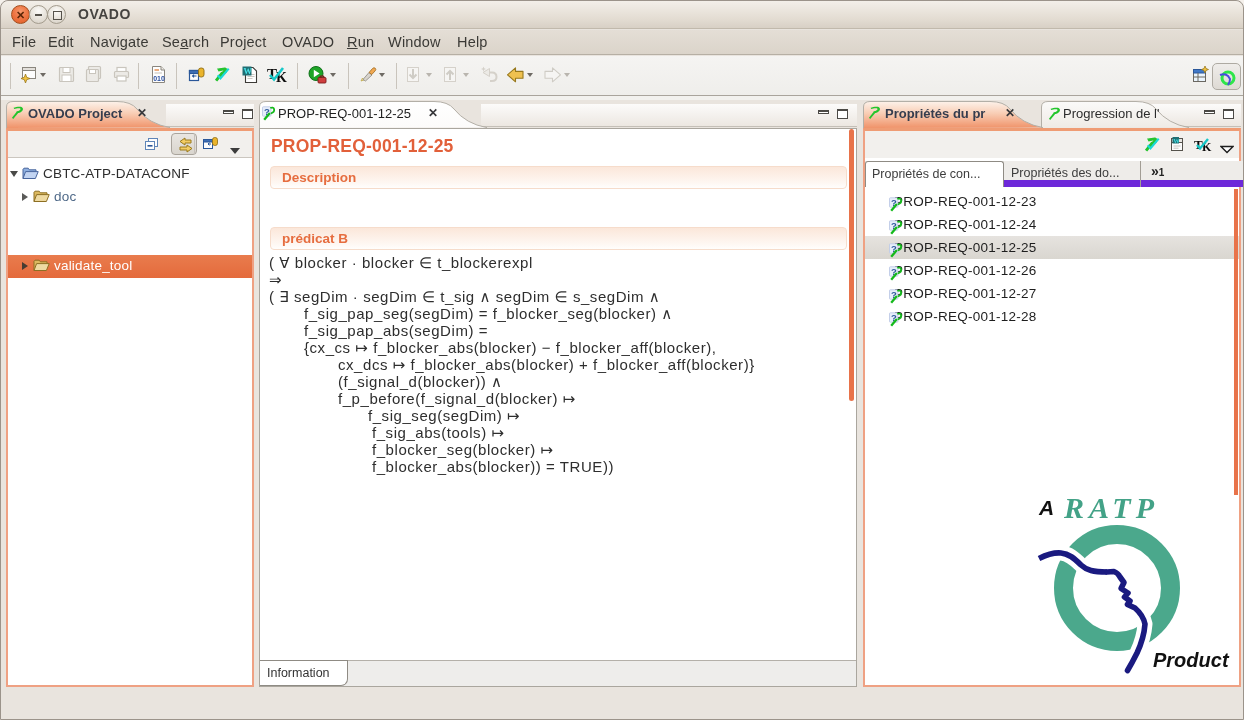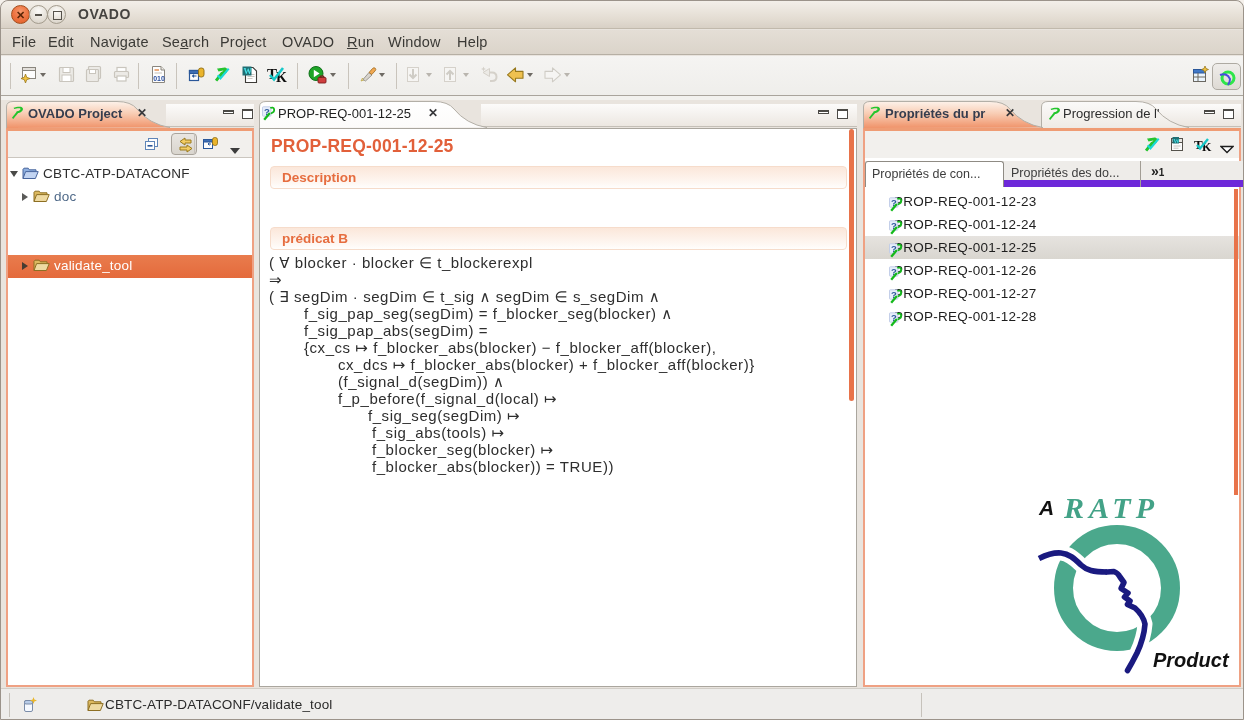--- a/index.html
+++ b/index.html
@@ -371,7 +371,7 @@
             <div class="fline" style="left: 44px; top: 193px;">f_sig_pap_abs(segDim) =</div>
             <div class="fline" style="left: 44px; top: 210px;">{cx_cs ↦ f_blocker_abs(blocker) − f_blocker_aff(blocker),</div>
             <div class="fline" style="left: 78px; top: 227px;">cx_dcs ↦ f_blocker_abs(blocker) + f_blocker_aff(blocker)}</div>
-            <div class="fline" style="left: 78px; top: 244px;">(f_signal_d(segDim)) ∧</div>
+            <div class="fline" style="left: 78px; top: 244px;">(f_signal_d(blocker)) ∧</div>
             <div class="fline" style="left: 78px; top: 261px;">f_p_before(f_signal_d(local) ↦</div>
             <div class="fline" style="left: 108px; top: 278px;">f_sig_seg(segDim) ↦</div>
             <div class="fline" style="left: 112px; top: 295px;">f_sig_abs(tools) ↦</div>

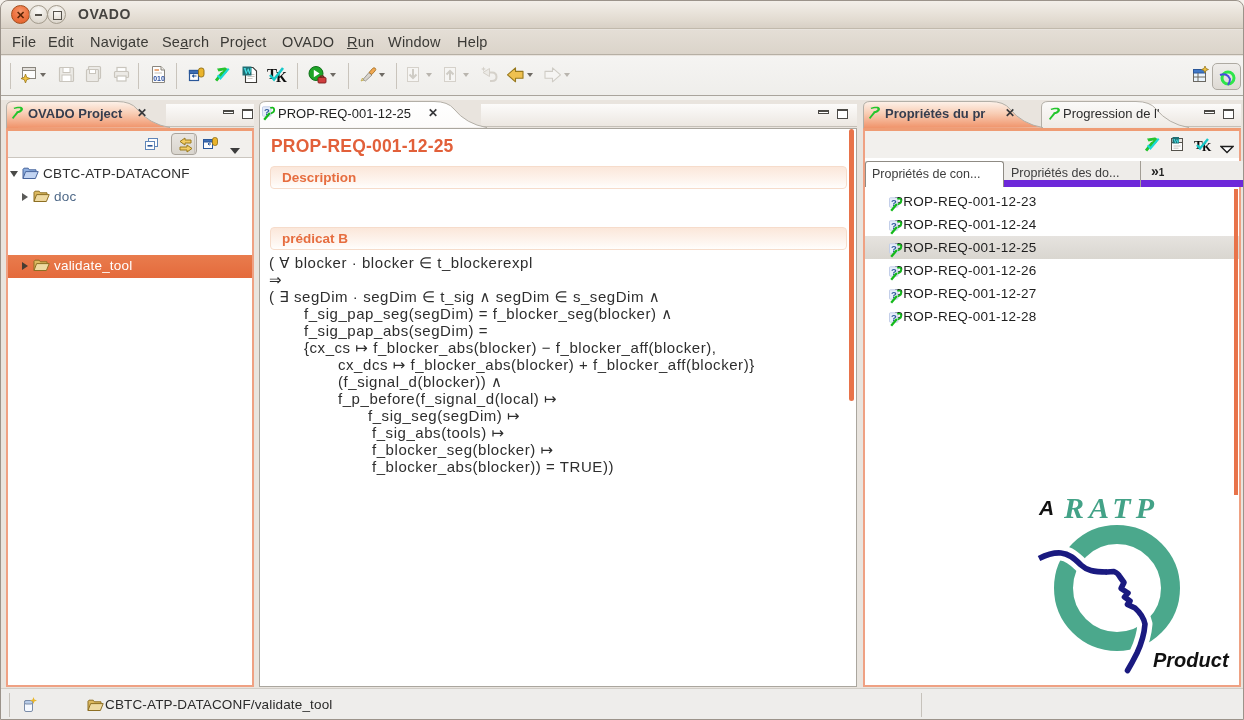--- a/index.html
+++ b/index.html
@@ -372,7 +372,7 @@
             <div class="fline" style="left: 44px; top: 210px;">{cx_cs ↦ f_blocker_abs(blocker) − f_blocker_aff(blocker),</div>
             <div class="fline" style="left: 78px; top: 227px;">cx_dcs ↦ f_blocker_abs(blocker) + f_blocker_aff(blocker)}</div>
             <div class="fline" style="left: 78px; top: 244px;">(f_signal_d(blocker)) ∧</div>
-            <div class="fline" style="left: 78px; top: 261px;">f_p_before(f_signal_d(local) ↦</div>
+            <div class="fline" style="left: 78px; top: 261px;">f_p_before(f_signal_d(blocker) ↦</div>
             <div class="fline" style="left: 108px; top: 278px;">f_sig_seg(segDim) ↦</div>
             <div class="fline" style="left: 112px; top: 295px;">f_sig_abs(tools) ↦</div>
             <div class="fline" style="left: 112px; top: 312px;">f_blocker_seg(blocker) ↦</div>

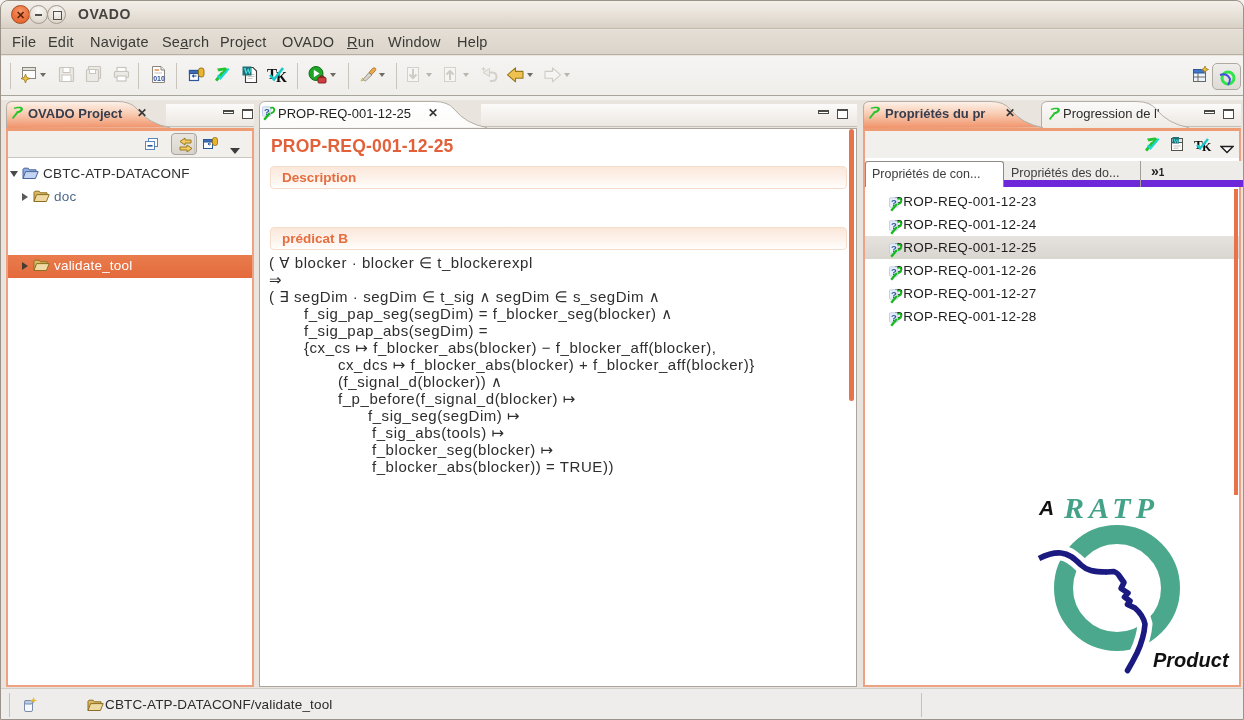--- a/index.html
+++ b/index.html
@@ -378,6 +378,9 @@
             <div class="fline" style="left: 112px; top: 312px;">f_blocker_seg(blocker) ↦</div>
             <div class="fline" style="left: 112px; top: 329px;">f_blocker_abs(blocker)) = TRUE))</div>
           </div>
+        <div id="ed-bottomtabs">
+          <div id="ed-infotab">Information</div>
+        </div>
       </div>
       <div id="ed-scroll"></div>
     </div>

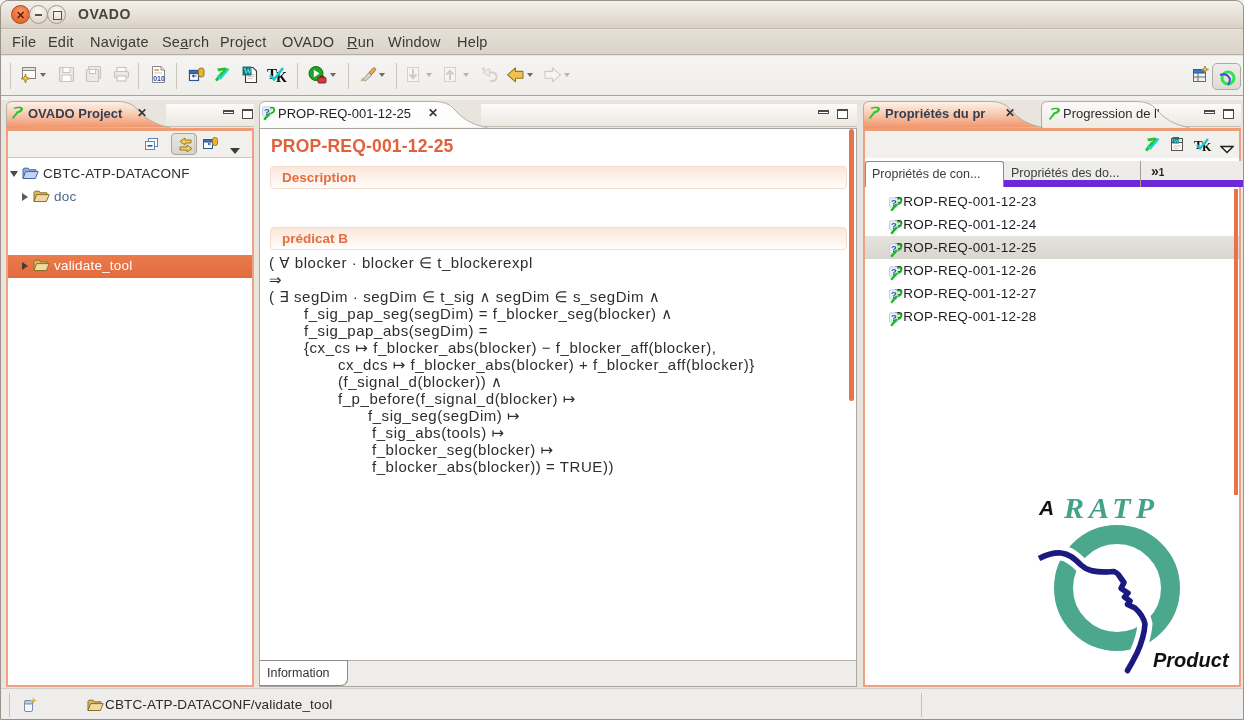--- a/index.html
+++ b/index.html
@@ -546,20 +546,6 @@
       <div id="rp-scroll"></div>
     </div>
   </div>
-  <div id="statusbar">
-    <div class="sep"></div>
-    <div class="sep" style="left:920px"></div>
-    <div id="sb-text">CBTC-ATP-DATACONF/validate_tool</div>
-  <span style="position: absolute; left: 20px; top: 7px;"><svg width="16" height="18" viewBox="0 0 16 18">
-          <rect x="3.5" y="4.5" width="8" height="11" rx="1.5" fill="#f5f9ff" stroke="#7a8ca8" stroke-width="1"></rect>
-          <rect x="3.5" y="4.5" width="8" height="3.5" rx="1.5" fill="#b8cce8" stroke="#7a8ca8" stroke-width="1"></rect>
-          <path d="M12.5,1 L13.4,3.6 L16,4.5 L13.4,5.4 L12.5,8 L11.6,5.4 L9,4.5 L11.6,3.6 Z" fill="#e9b62c"></path>
-        </svg></span>
-      <span style="position: absolute; left: 86px; top: 9px;"><svg width="17" height="14" viewBox="0 0 17 14">
-          <path d="M1,12.5 L1,3.2 L2,2.2 L6.2,2.2 L7.4,3.8 L14,3.8 L14,5.4" fill="#dcb960" stroke="#8d6f23" stroke-width="1"></path>
-          <path d="M1,12.5 L3.6,5.6 L16.2,5.6 L13.4,12.5 Z" fill="#eedaa2" stroke="#8d6f23" stroke-width="1" stroke-linejoin="round"></path>
-        </svg></span>
-    </div>
 </div>
 
 </body></html>

